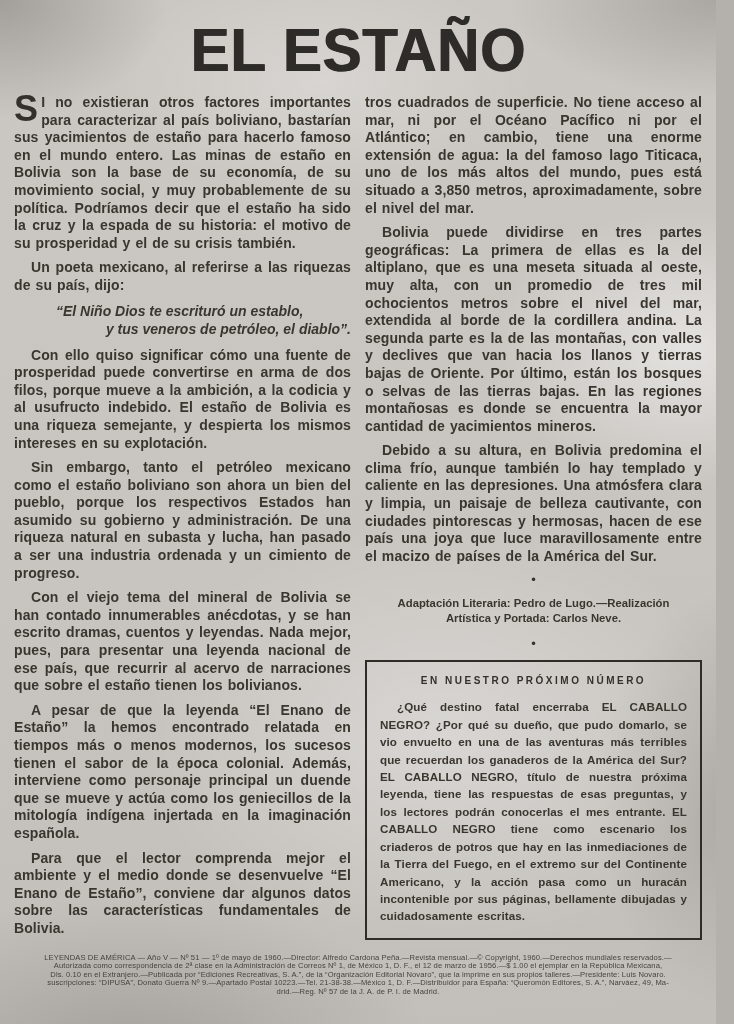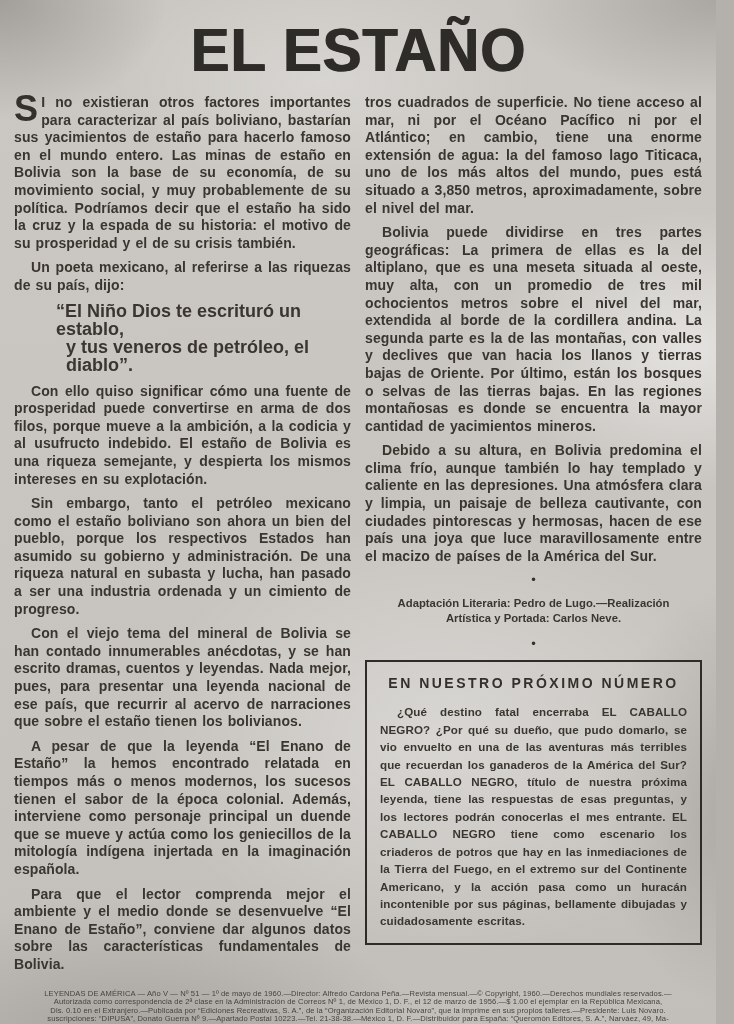--- a/index.html
+++ b/index.html
@@ -43,7 +43,7 @@
   }
   .quote{
     margin:4px 0 9px 42px;
-    font-size:18px;line-height:18px;font-weight:bold;
+    font-size:14px;line-height:18px;font-weight:bold;font-style:italic;
   }
   .quote .q2{margin-left:10px;}
   .bullet{

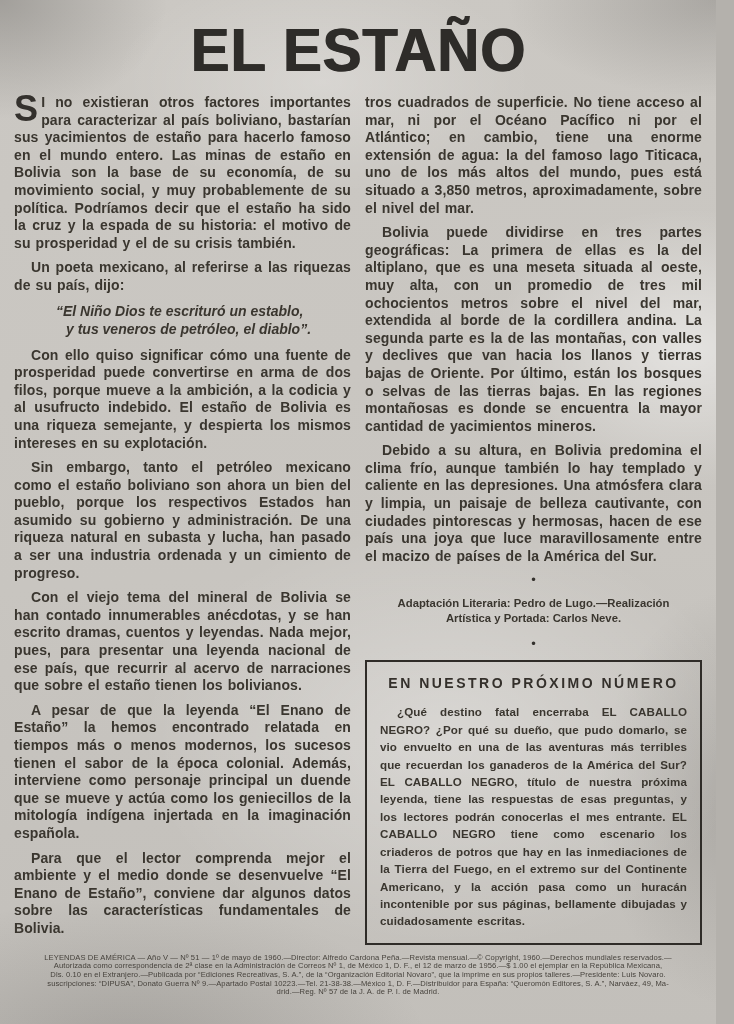--- a/index.html
+++ b/index.html
@@ -45,7 +45,7 @@
     margin:4px 0 9px 42px;
     font-size:14px;line-height:18px;font-weight:bold;font-style:italic;
   }
-  .quote .q2{margin-left:10px;}
+  .quote .q2{margin-left:10px;text-align:right;}
   .bullet{
     text-align:center;font-size:13px;line-height:12px;margin:9px 0 10px 0;color:#34312d;
   }

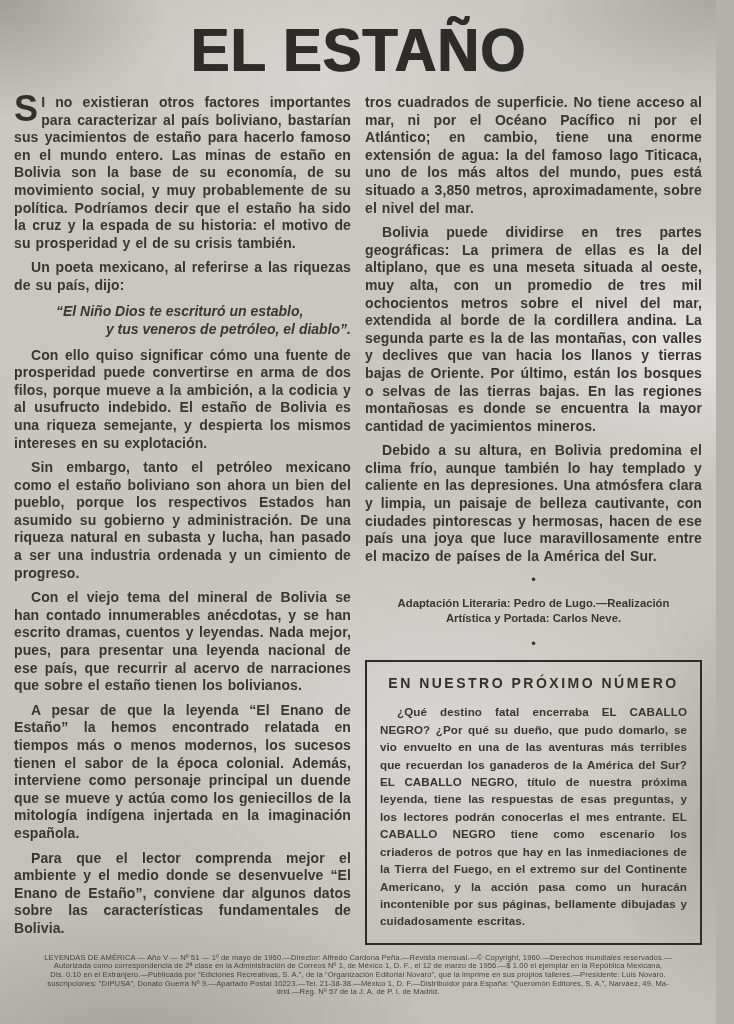--- a/index.html
+++ b/index.html
@@ -60,7 +60,7 @@
     box-sizing:border-box;
   }
   .box-title{
-    text-align:center;font-weight:bold;font-size:14px;letter-spacing:2.5px;
+    text-align:center;font-weight:bold;font-size:10px;letter-spacing:2.5px;
     margin:2px 0 12px 0;color:#34302b;
   }
   .box-body{

